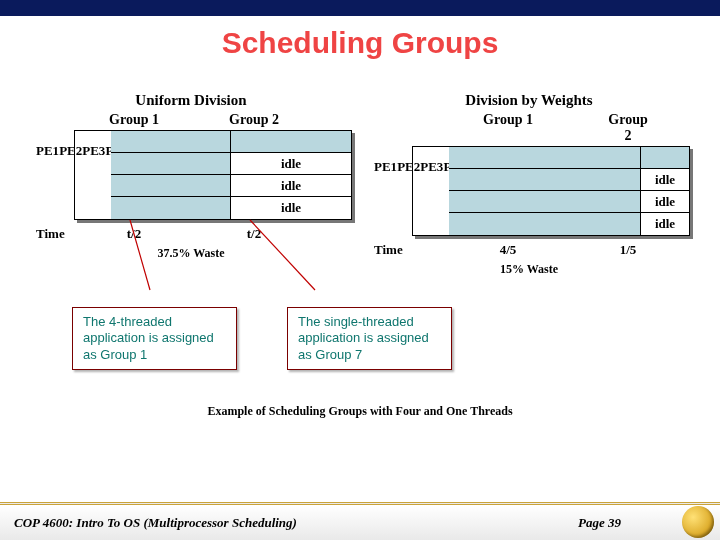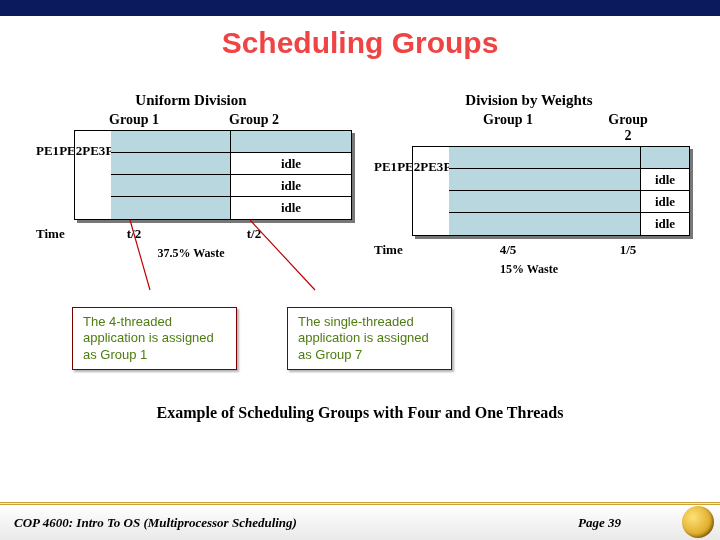--- a/index.html
+++ b/index.html
@@ -102,7 +102,7 @@
     padding: 6px 10px;
     font-family: Arial, sans-serif;
     font-size: 13px;
-    color: #4d7c0f;
+    color: #0f766e;
     width: 165px;
     line-height: 1.25;
     background: #fff;

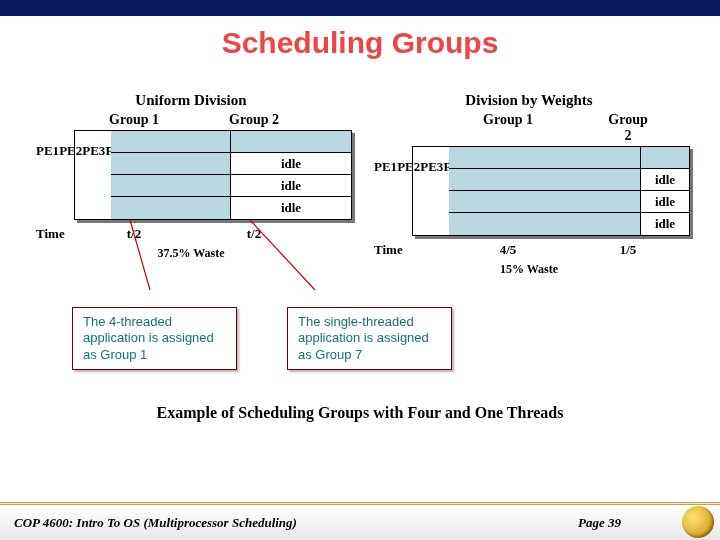--- a/index.html
+++ b/index.html
@@ -115,7 +115,7 @@
   .caption {
     text-align: center;
     font-weight: bold;
-    font-size: 16px;
+    font-size: 12px;
     margin-top: 34px;
   }
   .footer {

